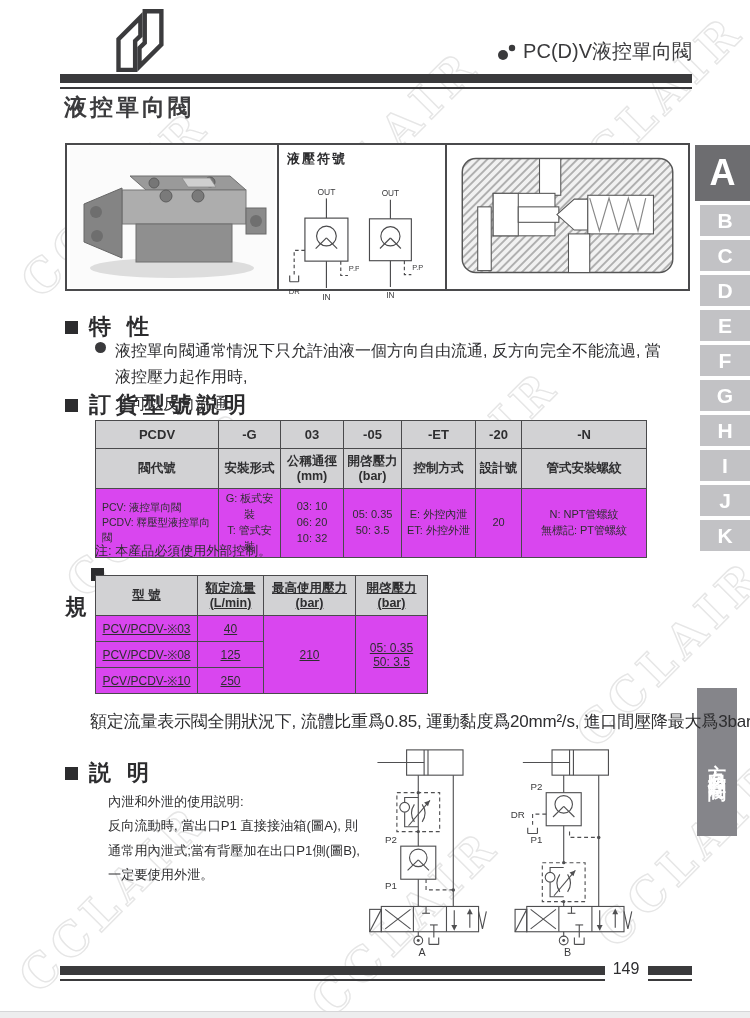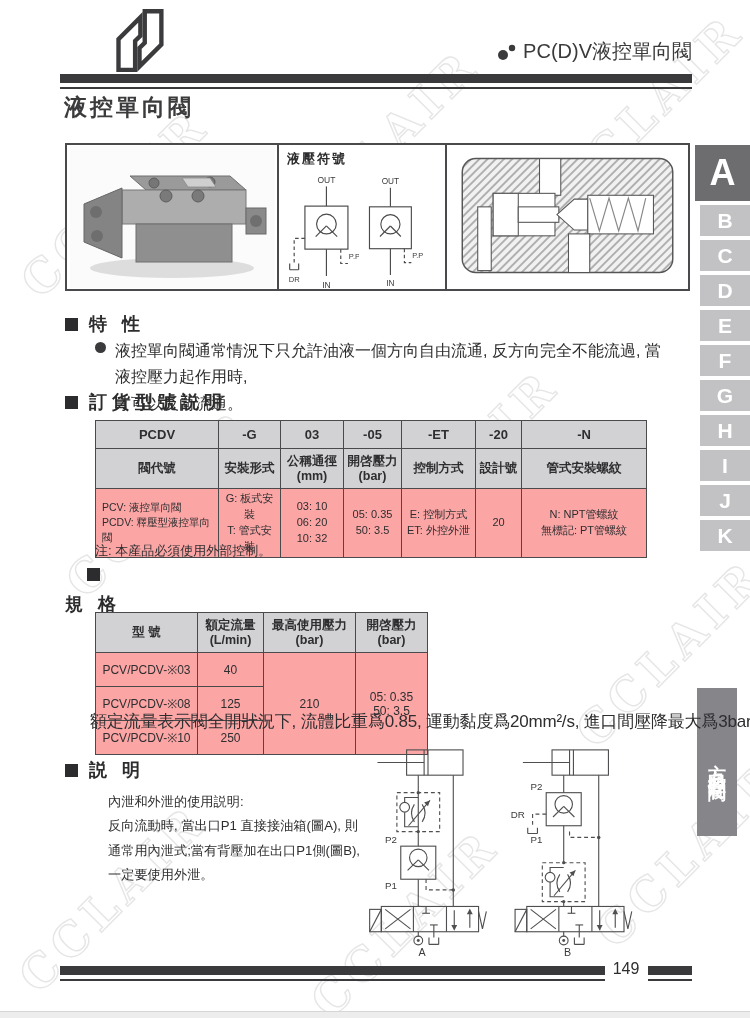--- a/index.html
+++ b/index.html
@@ -28,7 +28,7 @@
   .fig-photo { width:212px; border-right:2px solid #4a4a4c; display:flex; align-items:center; justify-content:center; }
   .fig-sym { width:168px; border-right:2px solid #4a4a4c; padding:5px 20px 0 8px; }
   .fig-sym-title { font-size:13px; font-weight:bold; letter-spacing:2px; }
-  .sym-row { display:flex; gap:0; margin-top:2px; }
+  .sym-row { display:flex; gap:0; margin-top:14px; }
   .fig-sec { flex:1; display:flex; align-items:center; justify-content:center; }
   
   .tab-a { left:695px; top:145px; width:55px; height:56px; background:#6d6d70; color:#fff;

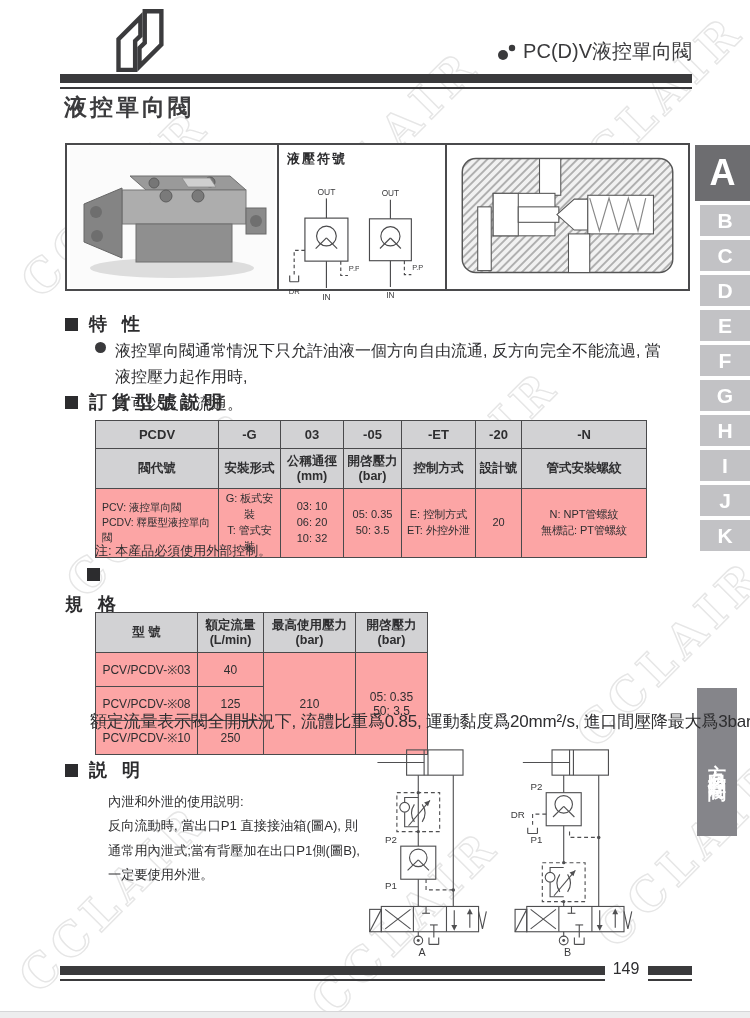--- a/index.html
+++ b/index.html
@@ -40,7 +40,7 @@
           writing-mode:vertical-rl; text-orientation:upright; font-size:18px; font-weight:bold;
           letter-spacing:5px; display:flex; align-items:center; justify-content:center; }
   
-  .sec-head { display:flex; align-items:center; gap:11px; font-size:18px; font-weight:bold;
+  .sec-head { display:flex; align-items:center; gap:11px; font-size:22px; font-weight:bold;
               letter-spacing:5px; color:#2c2c2e; }
   .sec-sq { width:13px; height:13px; background:#2c2c2e; flex:0 0 auto; }
   .pre { white-space:pre-line; }

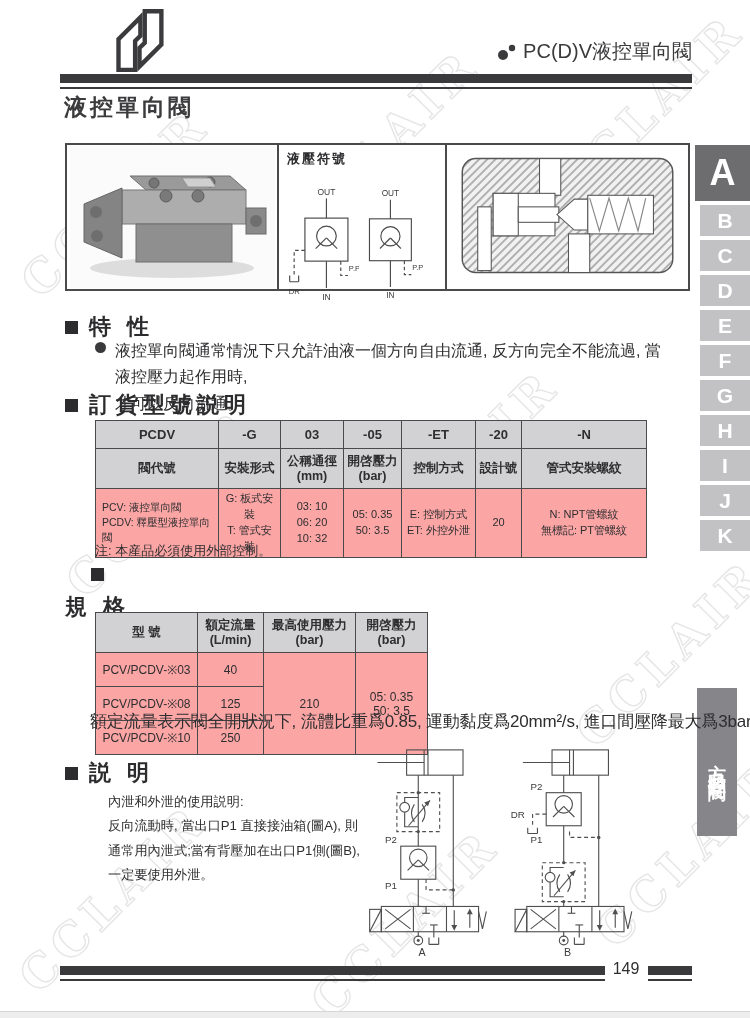--- a/index.html
+++ b/index.html
@@ -48,7 +48,7 @@
   .feat-body { left:95px; top:338px; width:578px; display:flex; gap:9px; font-size:16px; line-height:1.65; }
   .bullet { width:11px; height:11px; border-radius:50%; background:#3a3a3c; margin-top:4px; flex:0 0 auto; }
   
-  table { border-collapse:collapse; table-layout:fixed; background:#fca5a5; }
+  table { border-collapse:collapse; table-layout:fixed; background:#d946ef; }
   td, th { border:1.4px solid #4a4a4c; text-align:center; vertical-align:middle; padding:2px 3px; }
   .order-table { left:95px; top:420px; width:551px; font-size:13px; }
   .order-table .code-row td { height:28px; font-weight:bold; background:#d2d2d4; }

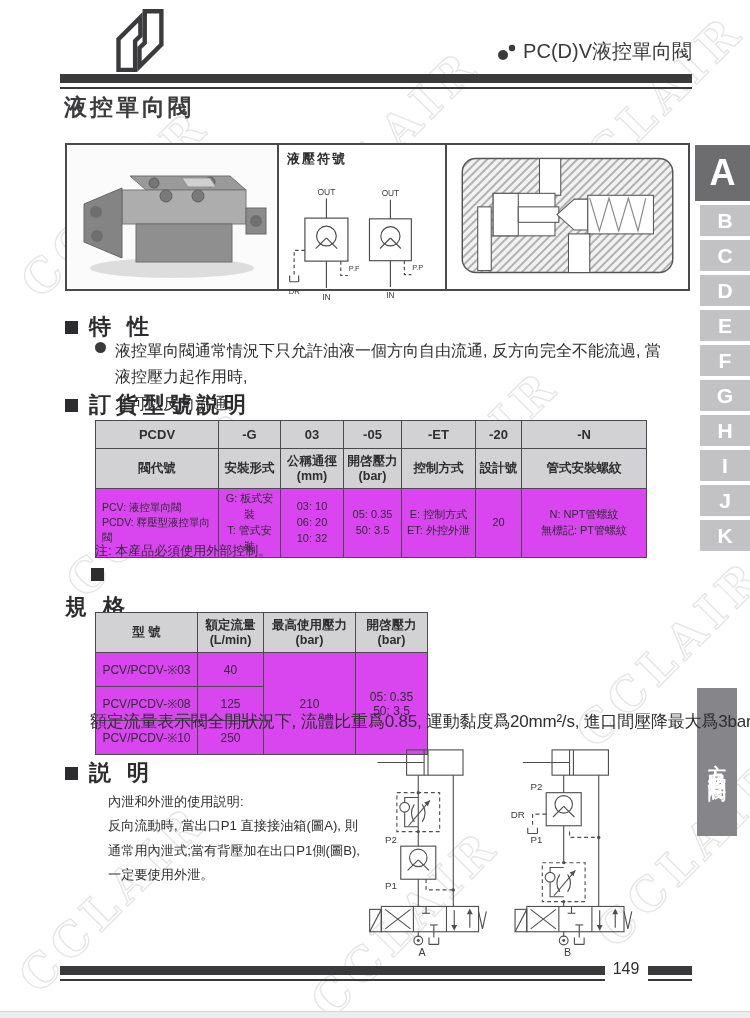--- a/index.html
+++ b/index.html
@@ -255,7 +255,7 @@
 10: 32</td>
       <td class="pre">05: 0.35
 50: 3.5</td>
-      <td class="pre">E: 控制方式
+      <td class="pre">E: 外控內泄
 ET: 外控外泄</td>
       <td class="pre">20</td>
       <td class="pre">N: NPT管螺紋

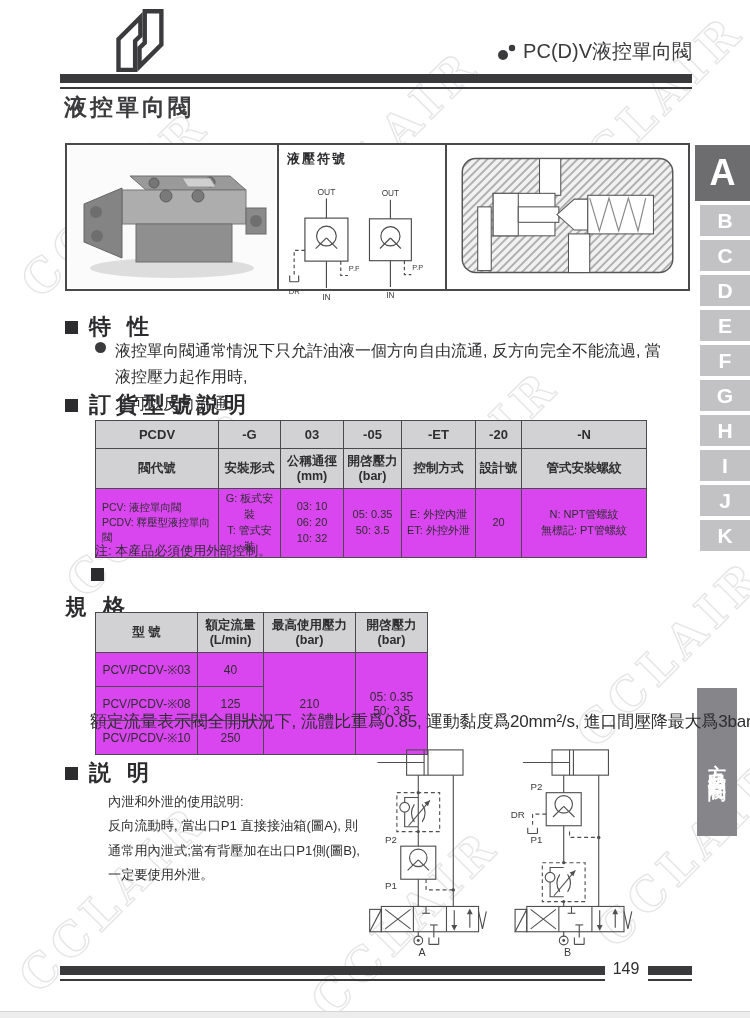--- a/index.html
+++ b/index.html
@@ -56,7 +56,7 @@
   .order-table .detail-row td { height:56px; font-size:11px; line-height:1.45; }
   .order-table .detail-row td.lft { text-align:left; padding-left:6px; font-size:10.5px; }
   .order-note { left:95px; top:542px; font-size:13px; }
-  .spec-table { left:95px; top:612px; width:332px; font-size:12px; }
+  .spec-table { left:95px; top:575px; width:332px; font-size:12px;text-decoration:underline; }
   .spec-table .hdr td { height:40px; font-weight:bold; background:#d2d2d4; font-size:12.5px; line-height:1.2; }
   .spec-table .r td { height:34px; }
   .spec-note { left:90px; top:710px; width:608px; font-size:17px; white-space:nowrap; letter-spacing:-0.2px; }

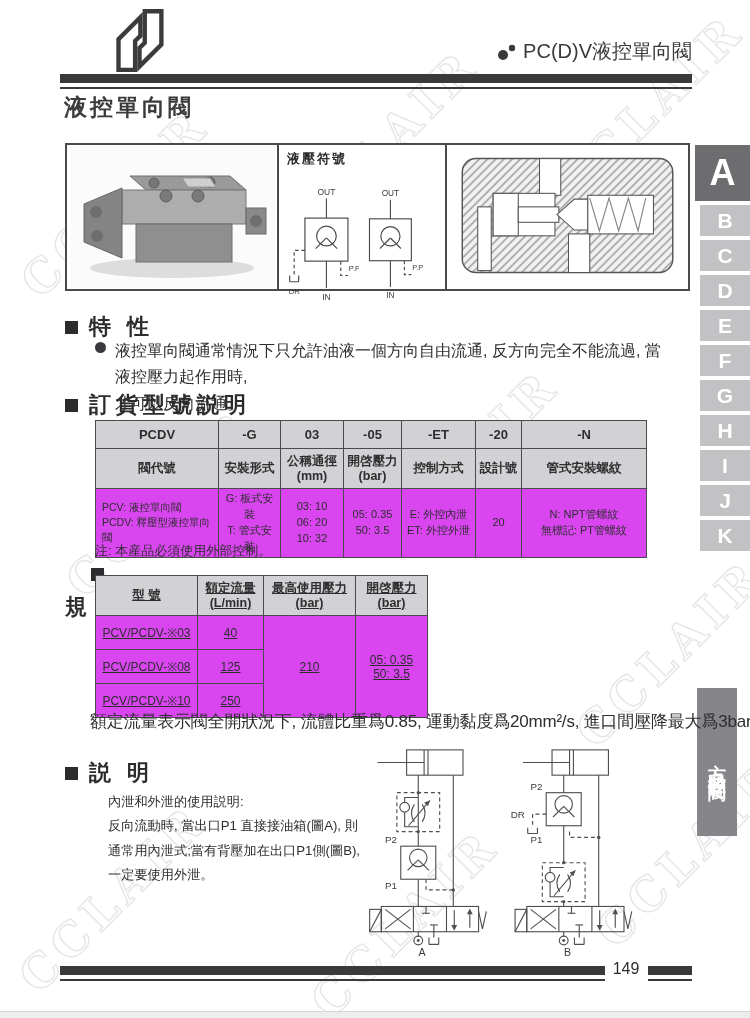--- a/index.html
+++ b/index.html
@@ -58,7 +58,7 @@
   .order-note { left:95px; top:542px; font-size:13px; }
   .spec-table { left:95px; top:575px; width:332px; font-size:12px;text-decoration:underline; }
   .spec-table .hdr td { height:40px; font-weight:bold; background:#d2d2d4; font-size:12.5px; line-height:1.2; }
-  .spec-table .r td { height:34px; }
+  .spec-table .r td { height:26px; }
   .spec-note { left:90px; top:710px; width:608px; font-size:17px; white-space:nowrap; letter-spacing:-0.2px; }
   
   .desc-text { left:108px; top:790px; width:260px; font-size:13.2px; line-height:1.85; }

